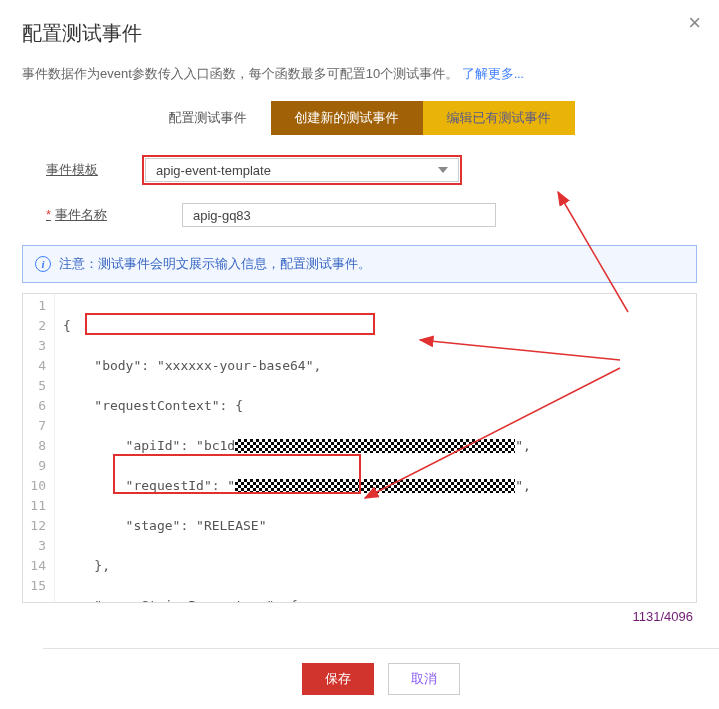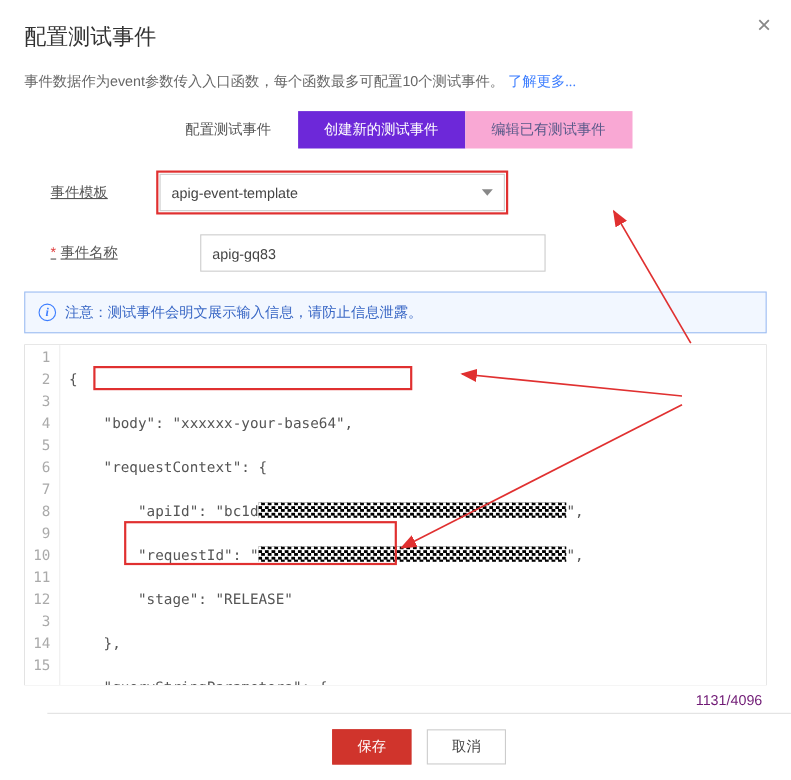--- a/index.html
+++ b/index.html
@@ -49,7 +49,7 @@
     background: #f4f5fb;
   }
   .tab.plain { background: transparent; }
-  .tab.active { background: #6d28d9; color: #fff; }
+  .tab.active { background: #a16207; color: #fff; }
   .tab.lavender { background: #f9a8d4; color: #5a5a8a; }
 
   .form-row {

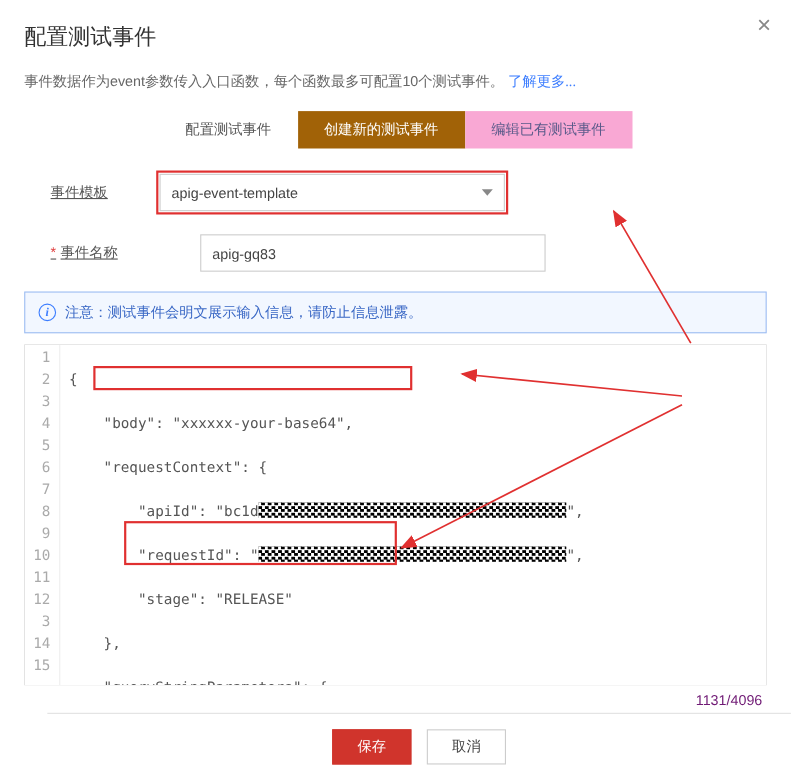--- a/index.html
+++ b/index.html
@@ -50,7 +50,7 @@
   }
   .tab.plain { background: transparent; }
   .tab.active { background: #a16207; color: #fff; }
-  .tab.lavender { background: #f9a8d4; color: #5a5a8a; }
+  .tab.lavender { background: #eab308; color: #5a5a8a; }
 
   .form-row {
     display: flex;

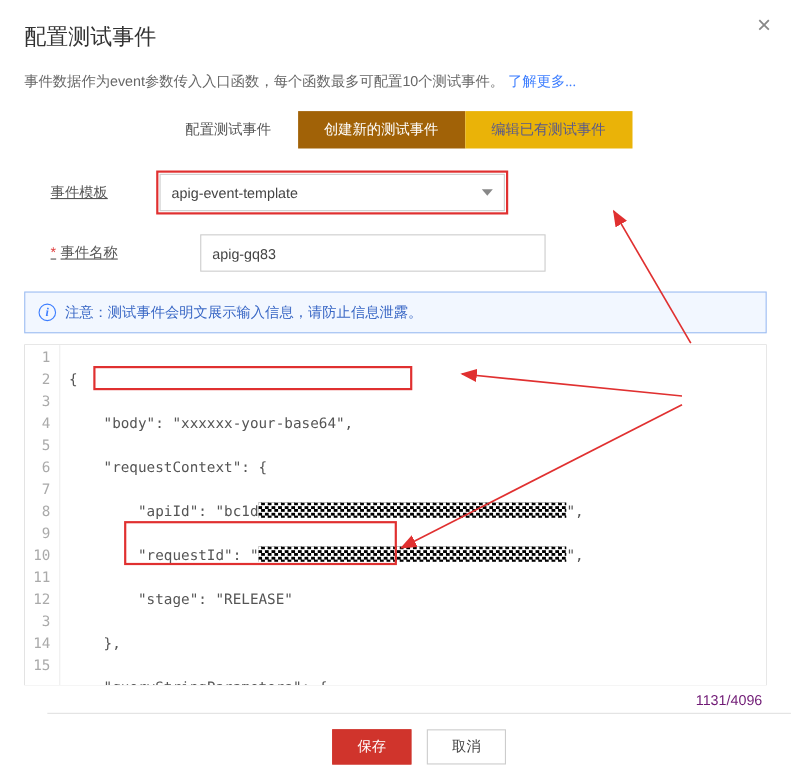--- a/index.html
+++ b/index.html
@@ -67,7 +67,7 @@
   }
   .form-label .req { color: #e14444; margin-right: 4px; }
   .select-box, .text-input {
-    height: 34px;
+    height: 24px;
     border: 1px solid #ccc;
     padding: 0 10px;
     font-size: 13px;

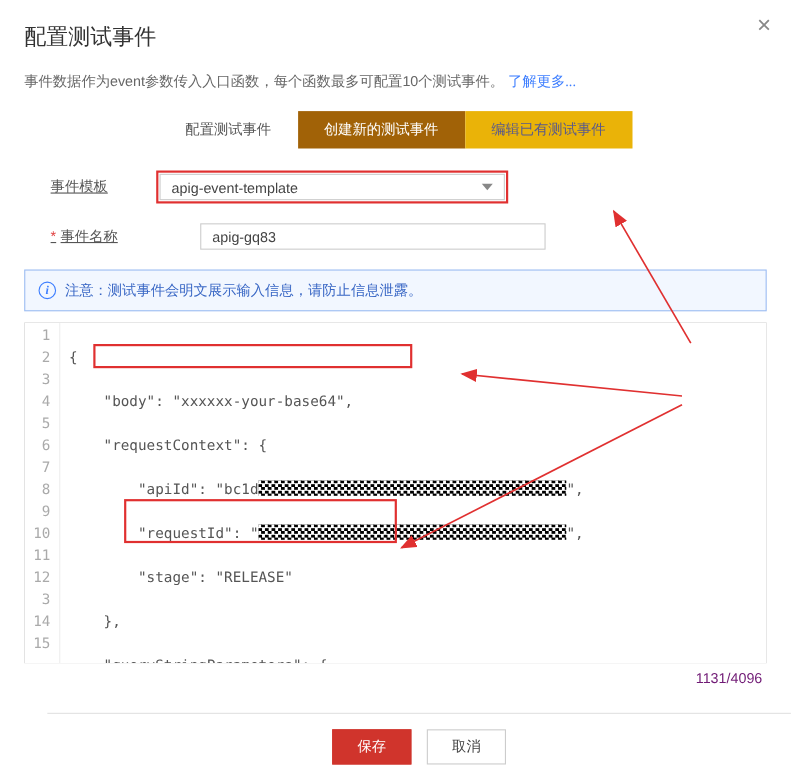--- a/index.html
+++ b/index.html
@@ -236,7 +236,7 @@
   <div class="notice">
     <span class="info-icon">i</span>
     <span>
-      <span>注意：</span><span>测试事件会明文展示输入信息，请防止信息泄露。</span>
+      <span>注意：</span><span>测试事件会明文展示输入信息，配置测试事件。</span>
     </span>
   </div>
 

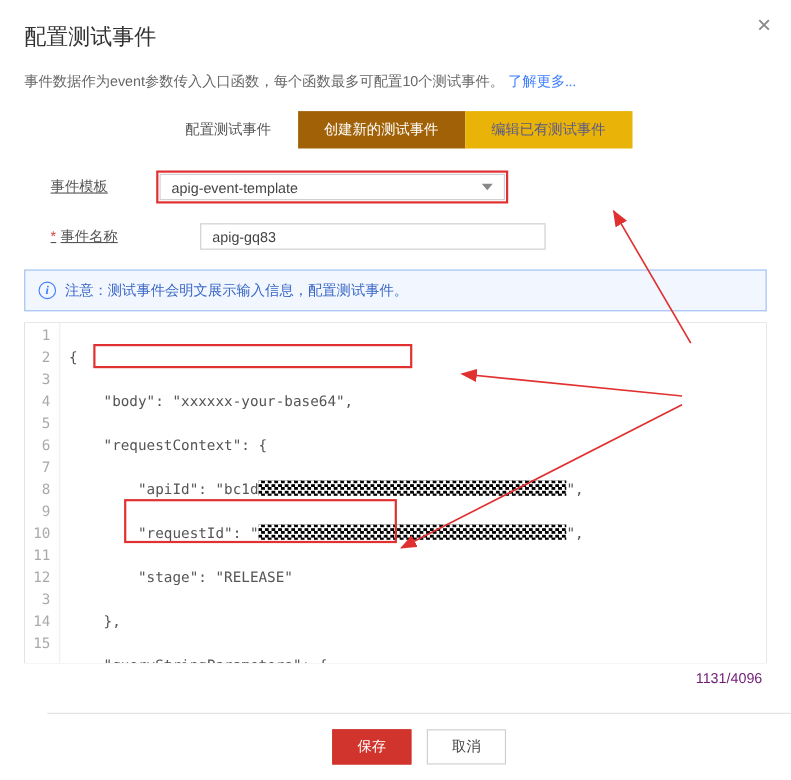--- a/index.html
+++ b/index.html
@@ -186,7 +186,7 @@
     font-size: 13px;
     border: 1px solid #ccc;
     background: #fff;
-    color: #404040;
+    color: #8b5cf6;
     cursor: pointer;
     display: inline-flex;
     align-items: center;

